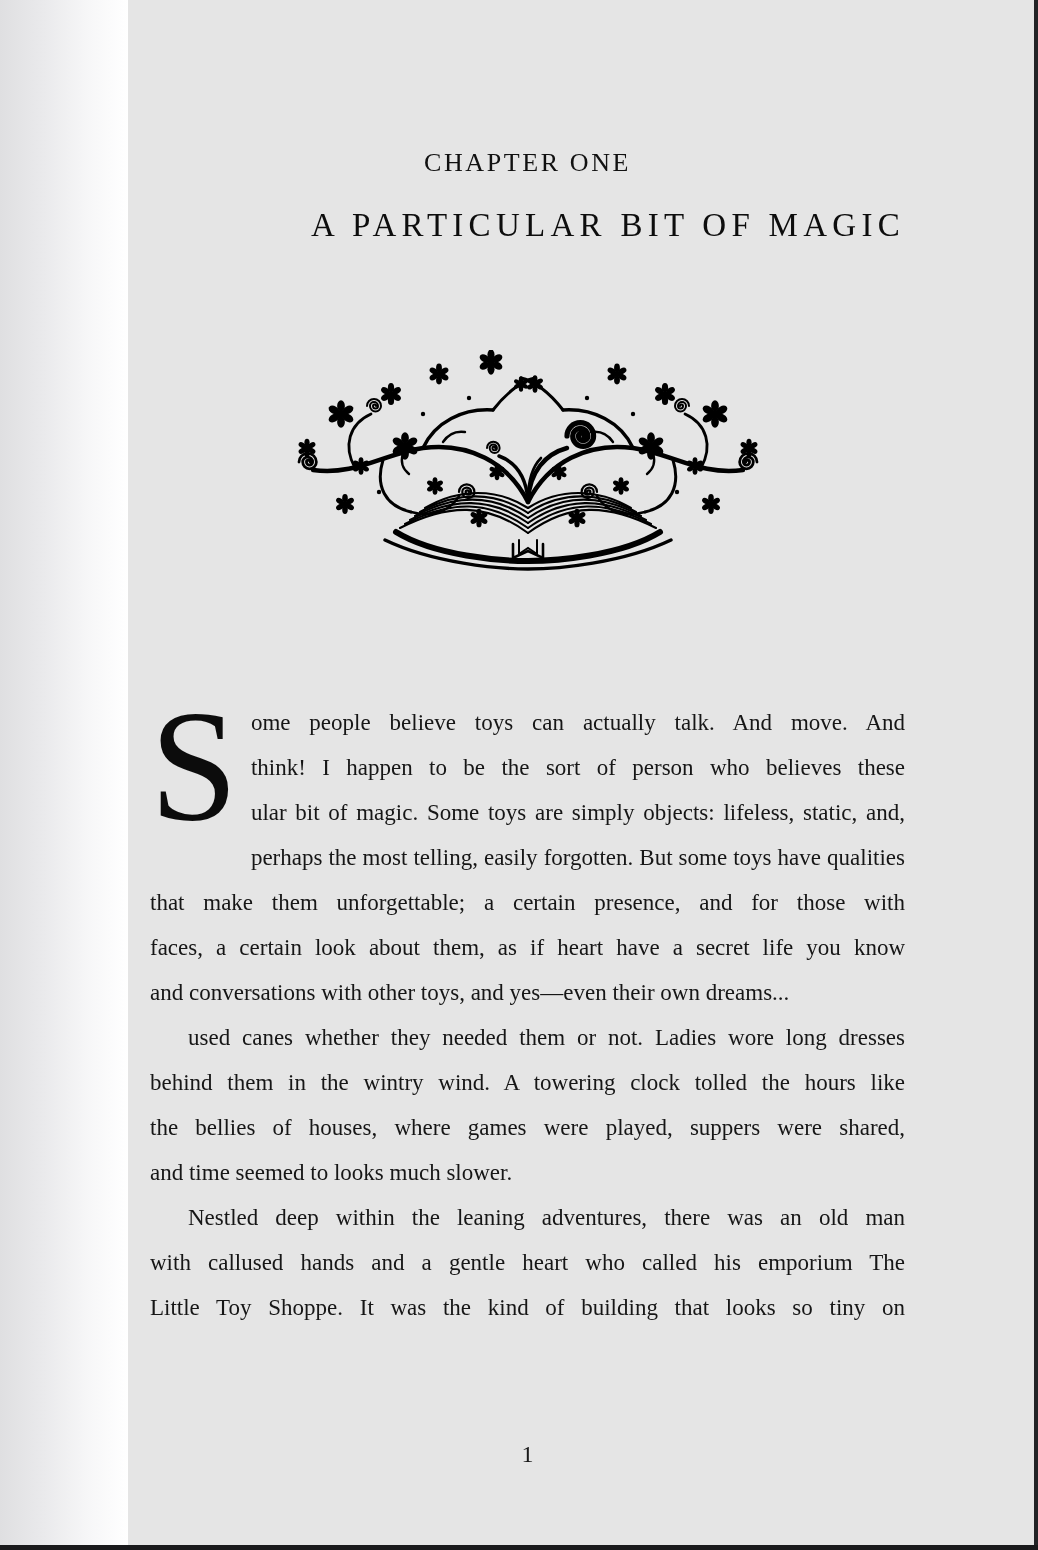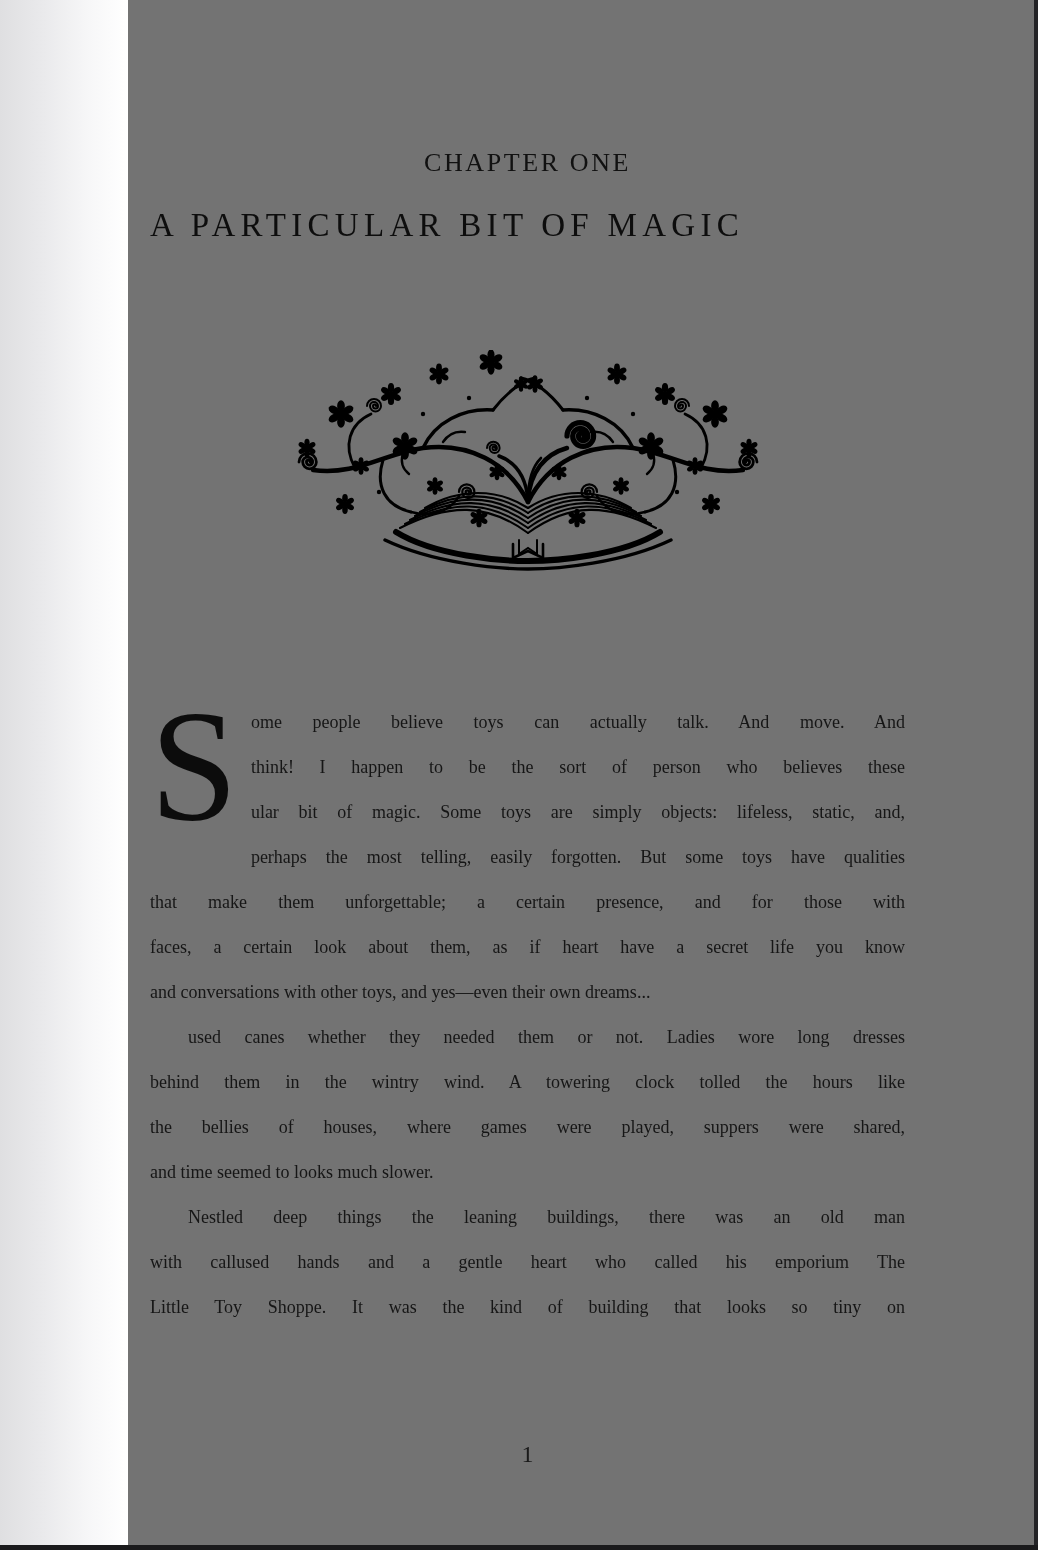--- a/index.html
+++ b/index.html
@@ -6,7 +6,7 @@
   .page{
     position:relative;
     width:1038px;height:1550px;
-    background:#737373;
+    background:#e5e5e5;
     overflow:hidden;
     font-family:"Liberation Serif", serif;
     color:#161616;

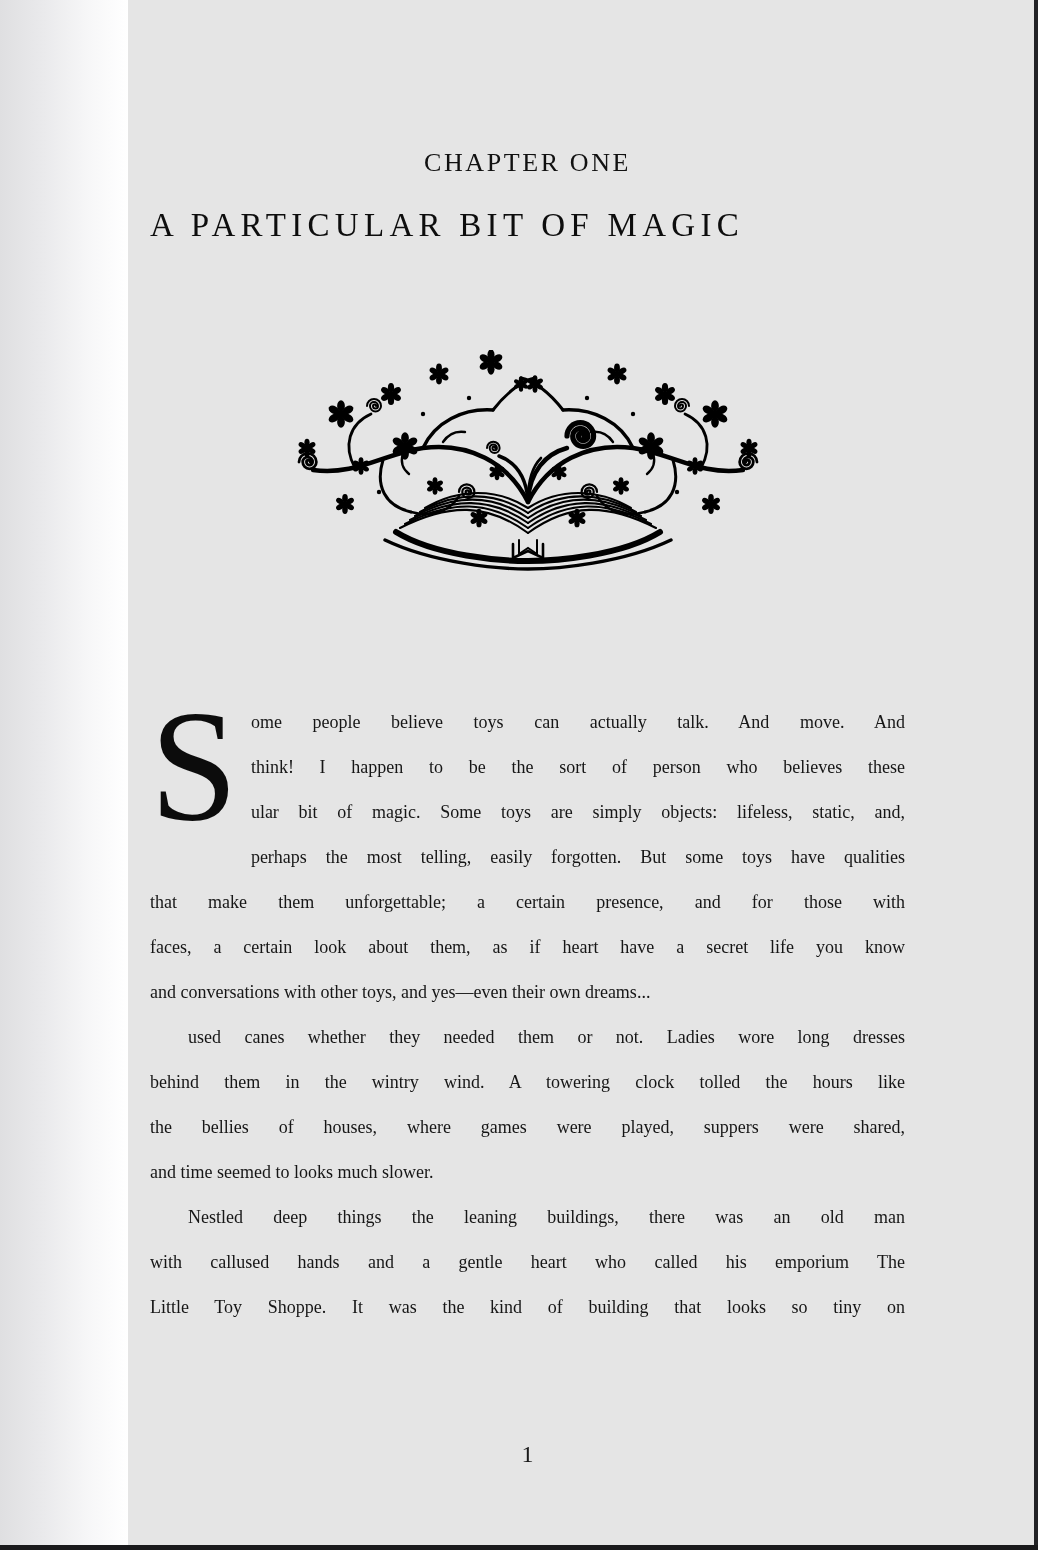--- a/index.html
+++ b/index.html
@@ -36,7 +36,7 @@
   }
   .chapter-title{
     margin:24px 0 0 0;
-    text-align:left;
+    text-align:right;
     font-size:33px;
     font-weight:normal;
     letter-spacing:0.16em;

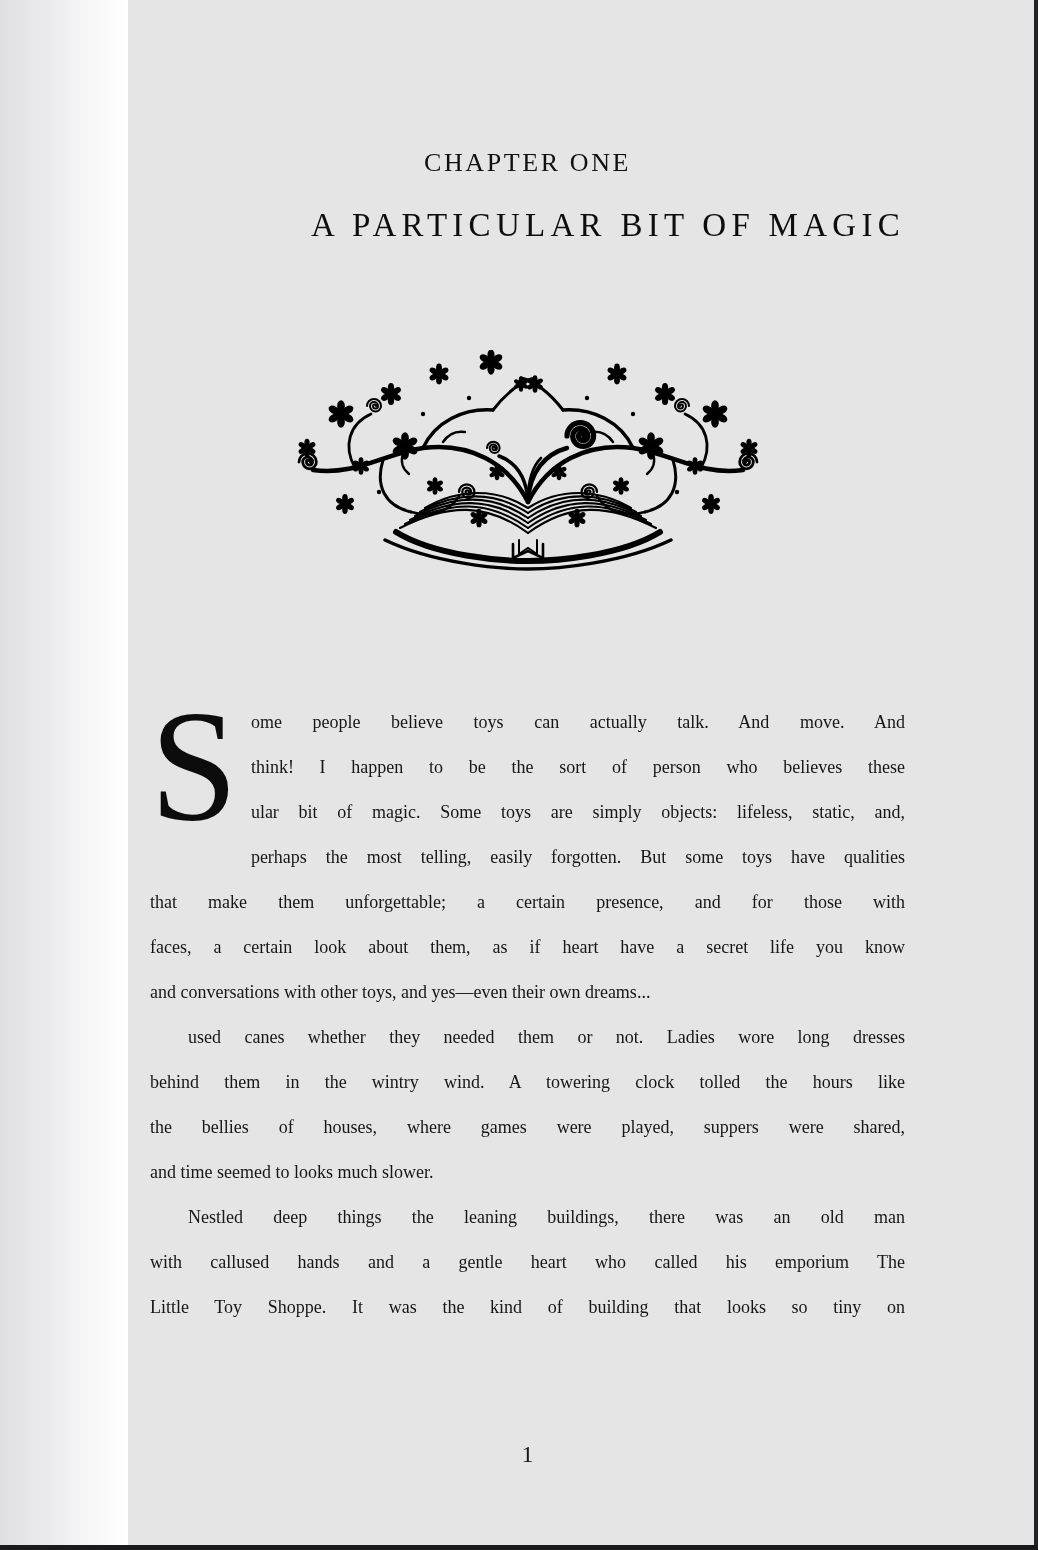--- a/index.html
+++ b/index.html
@@ -53,7 +53,7 @@
   .body-text{margin-top:126px;}
   .para{overflow:visible;}
   .tline{
-    font-size:18px;
+    font-size:23px;
     line-height:45px;
     text-align:justify;
     -moz-text-align-last:justify;

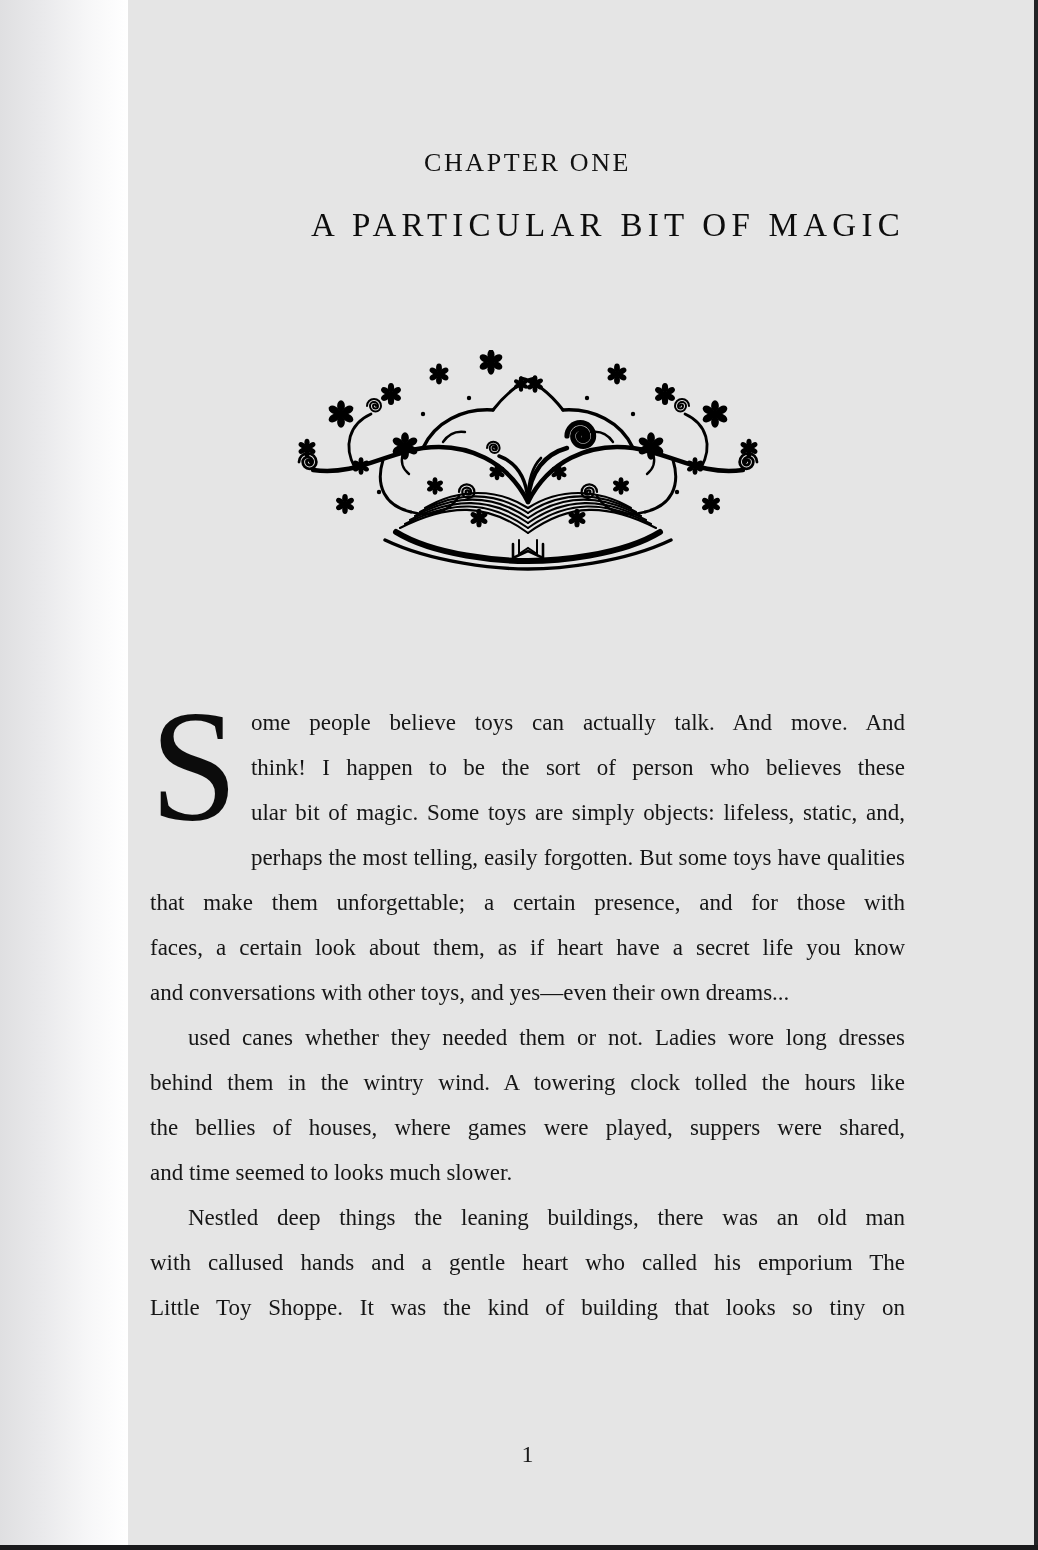--- a/index.html
+++ b/index.html
@@ -204,7 +204,7 @@
           <div class="tline end">and time seemed to looks much slower.</div>
         </div>
         <div class="para indent">
-          <div class="tline">Nestled deep things the leaning buildings, there was an old man</div>
+          <div class="tline">Nestled deep within the leaning adventures, there was an old man</div>
           <div class="tline">with callused hands and a gentle heart who called his emporium <b>The</b></div>
           <div class="tline"><b>Little Toy Shoppe.</b> It was the kind of building that looks so tiny on</div>
         </div>

